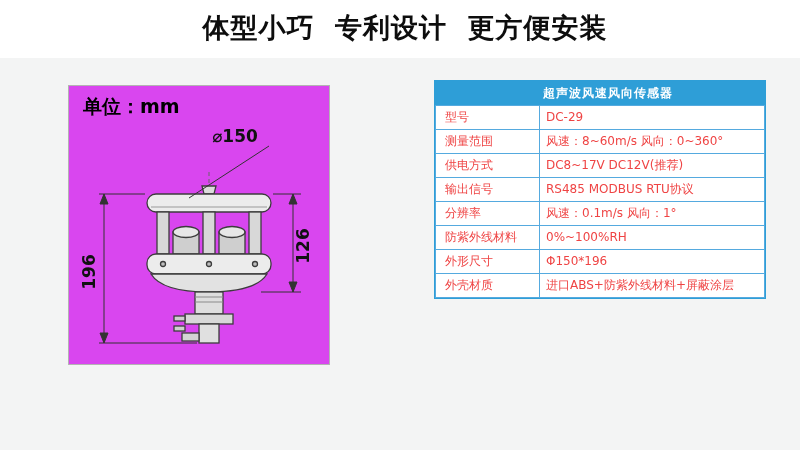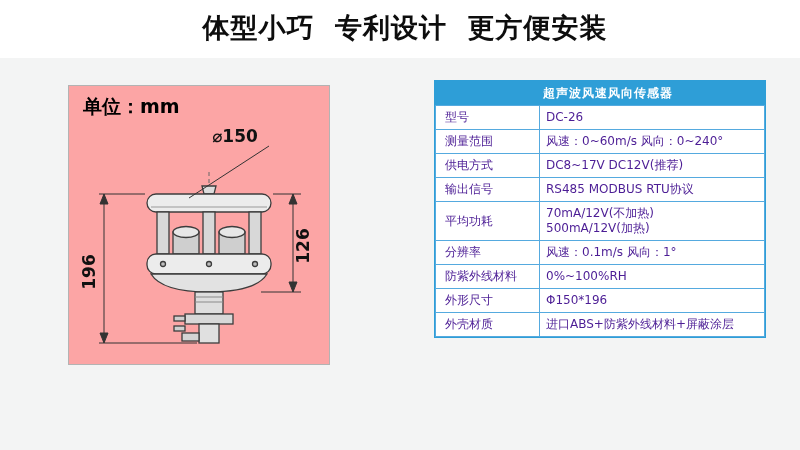--- a/index.html
+++ b/index.html
@@ -23,7 +23,7 @@
   
   .draw-box {
     position:absolute; left:68px; top:85px; width:262px; height:280px;
-    background:#fca5a5; border:1px solid #b3b3b3;
+    background:#d946ef; border:1px solid #b3b3b3;
   }
   .unit-label {
     position:absolute; left:14px; top:8px;

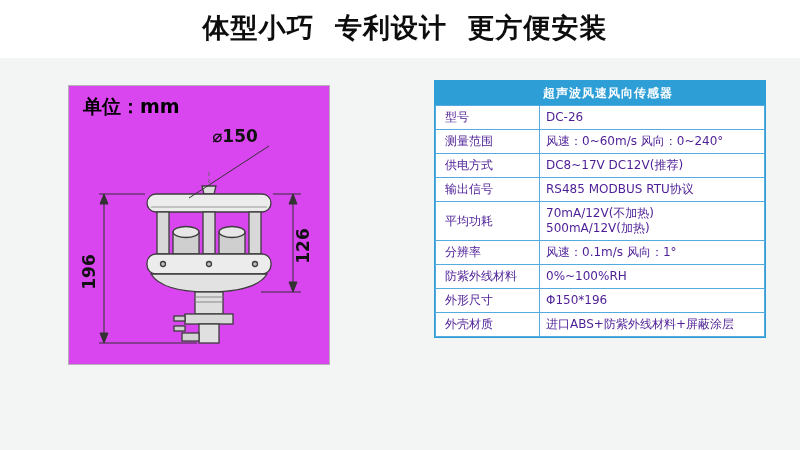--- a/index.html
+++ b/index.html
@@ -48,7 +48,7 @@
   }
   .spec td {
     border:1px solid #55aadf;
-    font-size:12px; color:#4c1d95;
+    font-size:12px; color:#ef4444;
     padding:4px 6px;
     line-height:15px;
     vertical-align:middle;

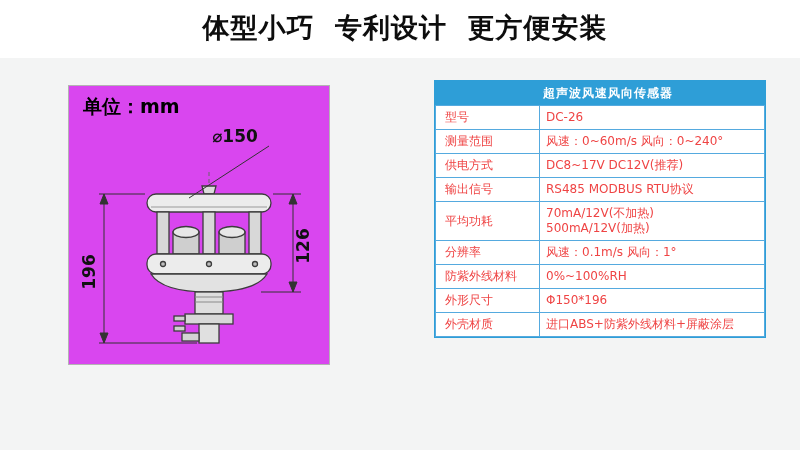--- a/index.html
+++ b/index.html
@@ -138,7 +138,7 @@
     <tbody>
       <tr>
         <td class="lbl">型号</td>
-        <td class="val">DC-26</td>
+        <td class="val">DC-29</td>
       </tr>
       <tr>
         <td class="lbl">测量范围</td>

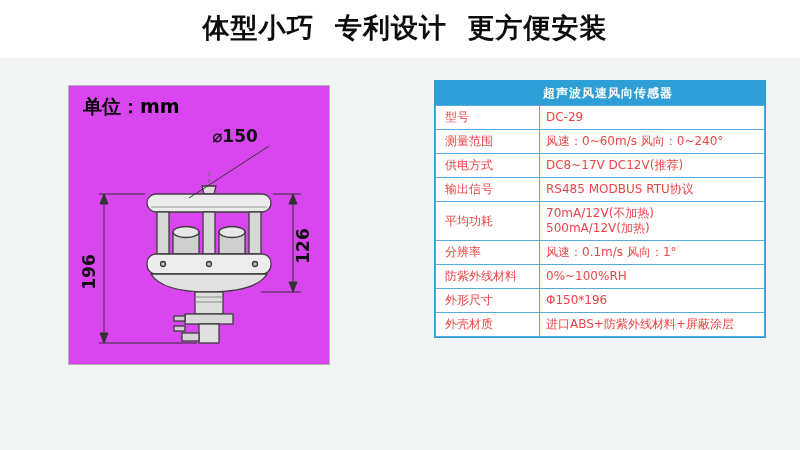--- a/index.html
+++ b/index.html
@@ -142,7 +142,7 @@
       </tr>
       <tr>
         <td class="lbl">测量范围</td>
-        <td class="val">风速：0~60m/s  风向：0~240°</td>
+        <td class="val">风速：8~60m/s  风向：0~360°</td>
       </tr>
       <tr>
         <td class="lbl">供电方式</td>

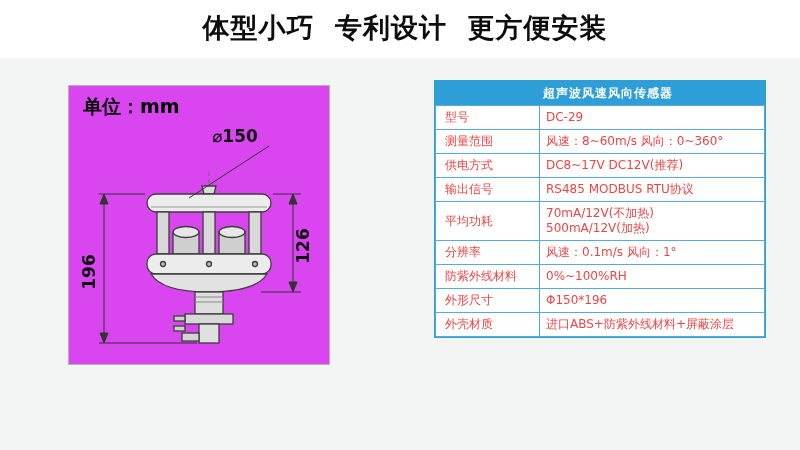--- a/index.html
+++ b/index.html
@@ -153,11 +153,6 @@
         <td class="val">RS485  MODBUS RTU协议</td>
       </tr>
       <tr>
-        <td class="lbl">平均功耗</td>
-        <td class="val">70mA/12V(不加热)
-500mA/12V(加热)</td>
-      </tr>
-      <tr>
         <td class="lbl">分辨率</td>
         <td class="val">风速：0.1m/s  风向：1°</td>
       </tr>

